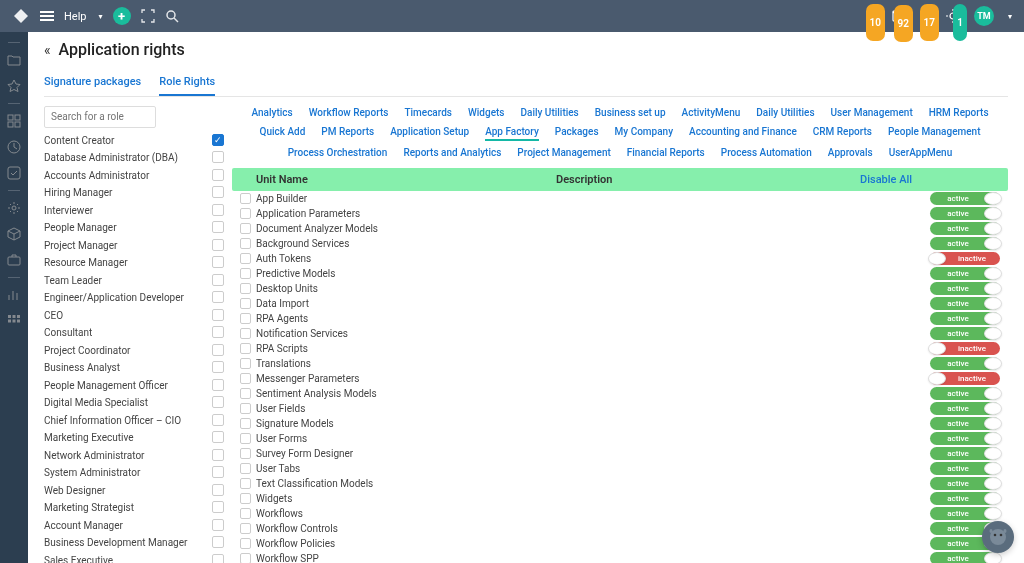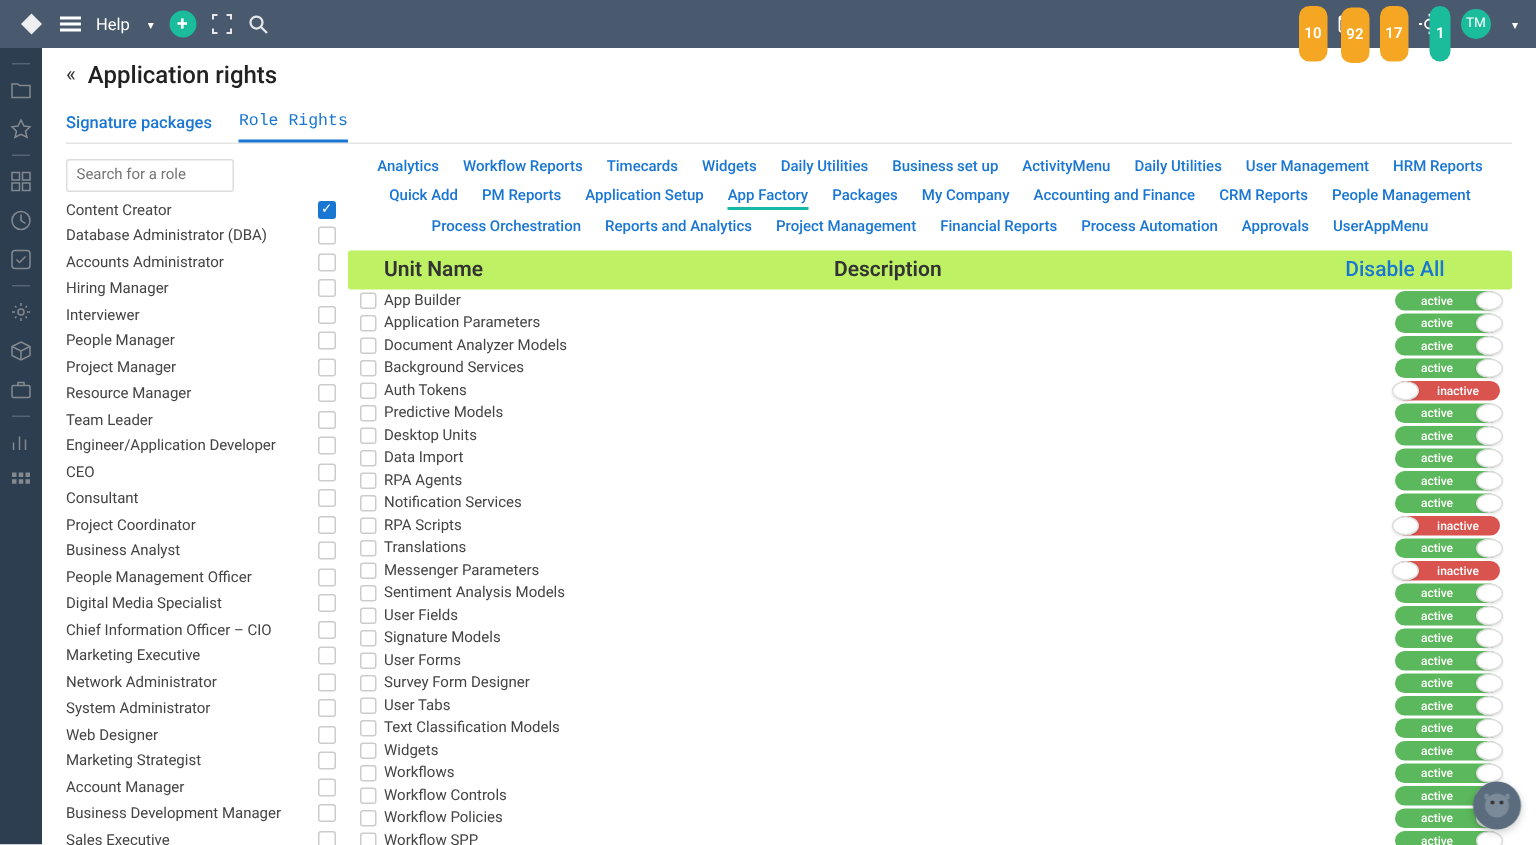--- a/index.html
+++ b/index.html
@@ -15,7 +15,7 @@
 .topbar-right { margin-left:auto; display:flex; align-items:center; gap:14px; }
 .notif { position:relative; cursor:pointer; }
 .notif-badge { position:absolute; top:-5px; right:-7px; background:#f5a623; color:#fff; font-size:10px; border-radius:7px; padding:13px 4px; font-weight:600; }
-.avatar { width:20px; height:20px; border-radius:50%; background:#1abc9c; display:flex; align-items:center; justify-content:center; font-size:9px; font-weight:400; cursor:pointer; }
+.avatar { width:20px; height:20px; border-radius:50%; background:#1abc9c; display:flex; align-items:center; justify-content:center; font-size:9px; font-weight:700; cursor:pointer; }
 .layout { display:flex; height:531px; }
 .sidenav { width:28px; background:#2c3e50; display:flex; flex-direction:column; align-items:center; padding-top:8px; gap:4px; }
 .nav-icon { width:16px; height:16px; display:flex; align-items:center; justify-content:center; cursor:pointer; opacity:0.7; margin:3px 0; }

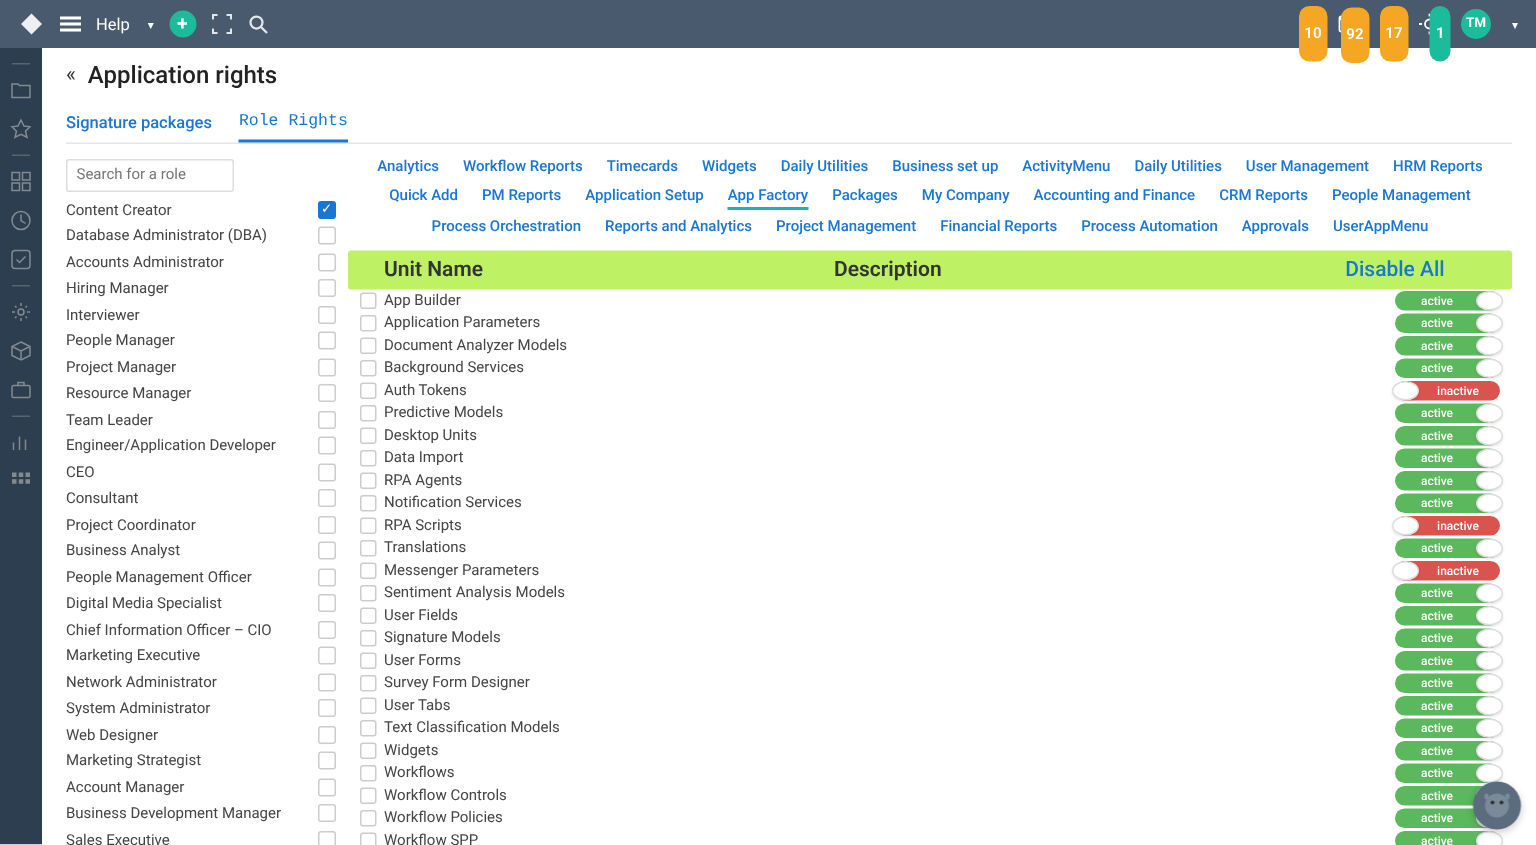--- a/index.html
+++ b/index.html
@@ -26,7 +26,7 @@
 .page-title { font-size:16px; font-weight:500; color:#222; }
 .page-tabs { display:flex; gap:18px; border-bottom:1px solid #e5e5e5; margin-bottom:8px; }
 .page-tab { font-size:11px; color:#1976d2; padding:6px 0; cursor:pointer; font-weight:500; }
-.page-tab.active { border-bottom:2px solid #1976d2;font-family:Liberation Mono, monospace; }
+.page-tab.active { border-bottom:2px solid #1976d2; }
 .main-cols { display:flex; gap:8px; height:460px; }
 .roles-col { width:180px; overflow-y:auto; }
 .roles-col::-webkit-scrollbar { width:4px; }

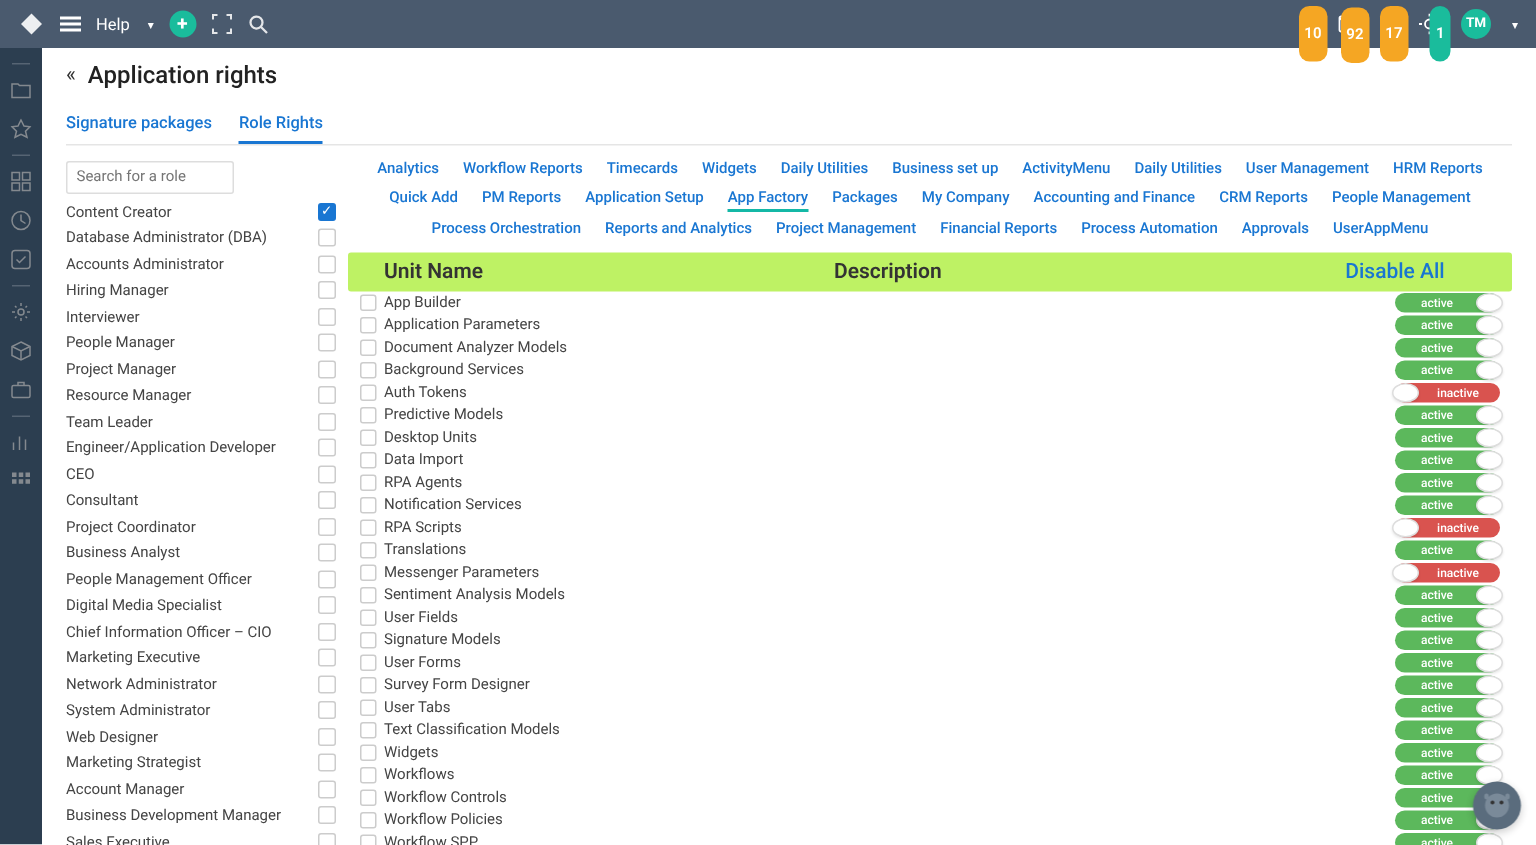--- a/index.html
+++ b/index.html
@@ -40,7 +40,7 @@
 .sub-tabs { display:flex; flex-wrap:wrap; gap:4px 16px; margin-bottom:8px; justify-content:center; padding:0 4px; }
 .sub-tab { font-size:10px; color:#1976d2; cursor:pointer; padding:2px 0; font-weight:500; white-space:nowrap; }
 .sub-tab.active { border-bottom:2px solid #14b8a6; }
-.unit-header { display:flex; background:#bef264; font-size:14px; font-weight:600; color:#333; padding:5px 8px; border-radius:2px; }
+.unit-header { display:flex; background:#86efac; font-size:11px; font-weight:600; color:#333; padding:5px 8px; border-radius:2px; }
 .uh-check { width:16px; }
 .uh-name { flex:0 0 300px; }
 .uh-desc { flex:1; }

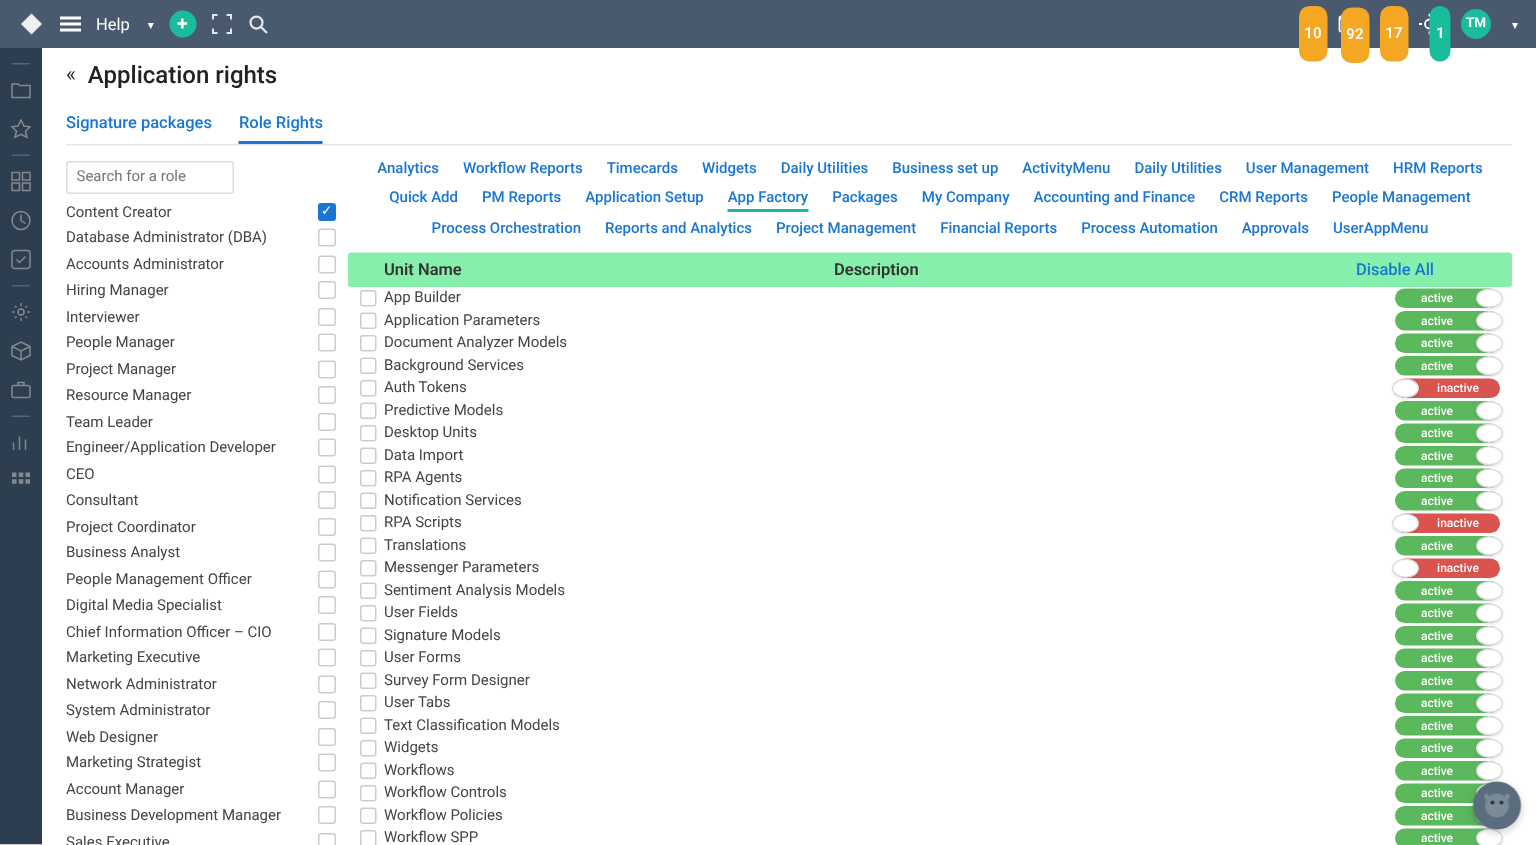--- a/index.html
+++ b/index.html
@@ -44,7 +44,7 @@
 .uh-check { width:16px; }
 .uh-name { flex:0 0 300px; }
 .uh-desc { flex:1; }
-.uh-action { flex:0 0 140px; text-align:center; color:#1976d2; font-weight:500; cursor:pointer; }
+.uh-action { flex:0 0 140px; color:#1976d2; font-weight:500; cursor:pointer; }
 .unit-row { display:flex; align-items:center; font-size:10px; color:#444; padding:1px 8px; }
 .ur-check { width:16px; }
 .ur-check-box { width:11px; height:11px; border:1px solid #ccc; border-radius:2px; }

